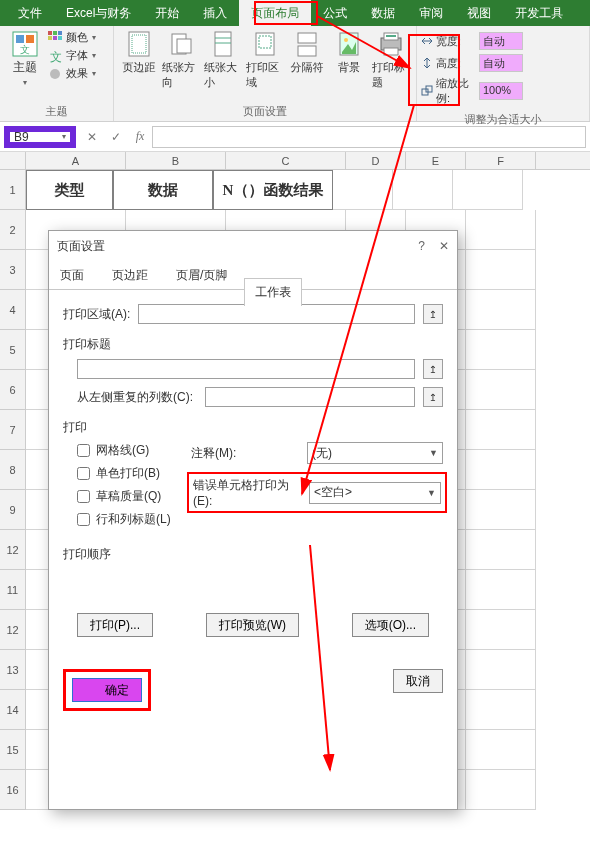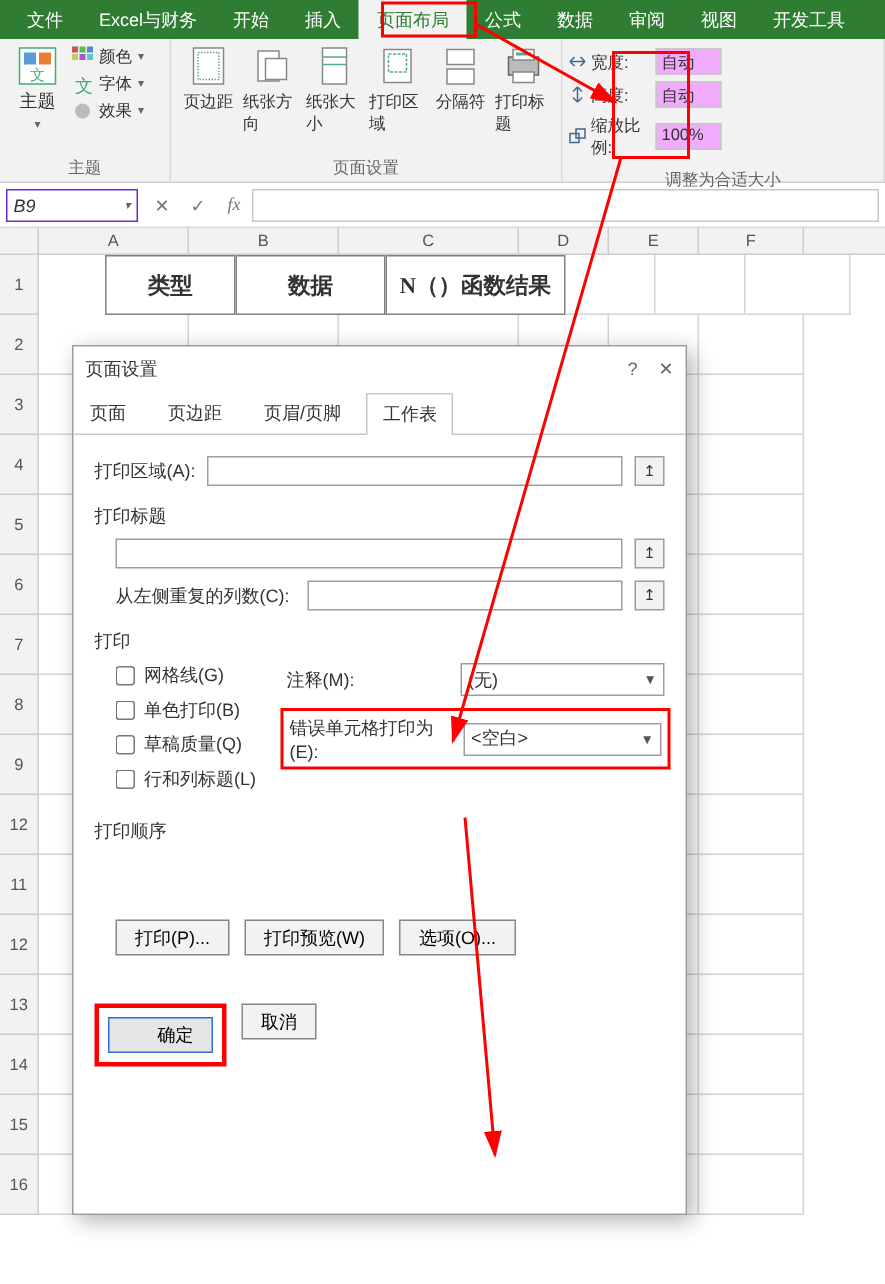--- a/index.html
+++ b/index.html
@@ -202,6 +202,16 @@
       <div class="ps-btn">
           <span class="ico">
             <svg width="24" height="28">
+              <rect x="3" y="3" width="18" height="22" fill="#dfe" stroke="#888"></rect>
+              <circle cx="9" cy="10" r="2" fill="#fc5"></circle>
+              <path d="M5 22 L11 14 L15 20 L19 12 L19 24 L5 24 Z" fill="#6b6"></path>
+            </svg>
+          </span>
+          <span>背景</span>
+        </div>
+      <div class="ps-btn">
+          <span class="ico">
+            <svg width="24" height="28">
               <rect x="2" y="8" width="20" height="12" fill="#bbb" stroke="#666"></rect>
               <rect x="5" y="3" width="14" height="7" fill="#fff" stroke="#888"></rect>
               <rect x="5" y="18" width="14" height="7" fill="#fff" stroke="#888"></rect>

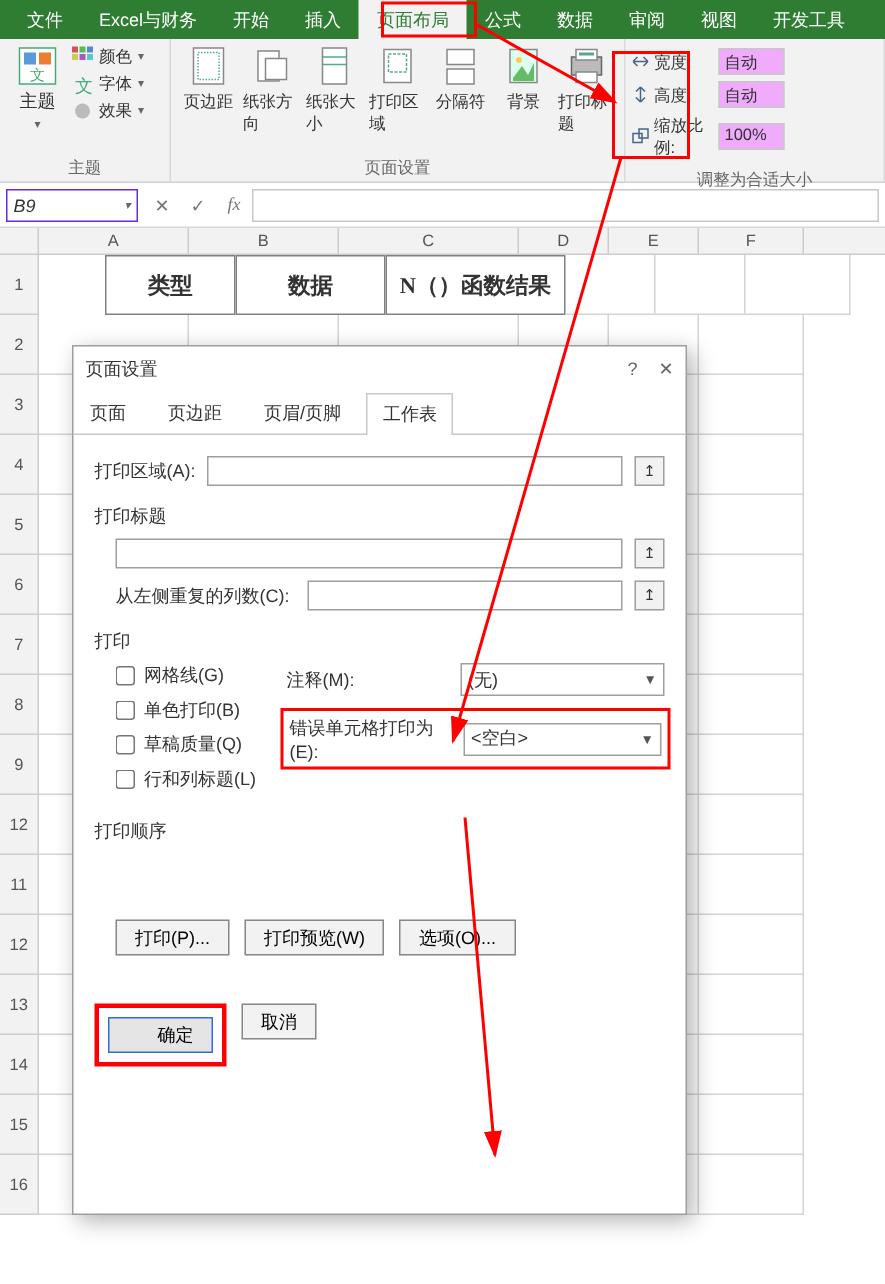--- a/index.html
+++ b/index.html
@@ -30,7 +30,7 @@
   .fit-row .fval{background:#f0abfc;border:1px solid #c7c7c7;height:18px;width:44px;padding:1px 3px;}
   
   .formula{height:30px;display:flex;align-items:center;border-bottom:1px solid #d9d9d9;}
-  .namebox{width:88px;height:22px;border:1px solid #6d28d9;margin:0 4px;background:#fff;display:flex;align-items:center;padding:0 4px;justify-content:space-between;font-style:italic;}
+  .namebox{width:72px;height:22px;border:6px solid #6d28d9;margin:0 4px;background:#fff;display:flex;align-items:center;padding:0 4px;justify-content:space-between;}
   .fx-btn{width:24px;height:22px;display:flex;align-items:center;justify-content:center;color:#777;cursor:pointer;}
   .fx-input{flex:1;height:22px;border:1px solid #c7c7c7;background:#fff;margin-right:4px;}
   

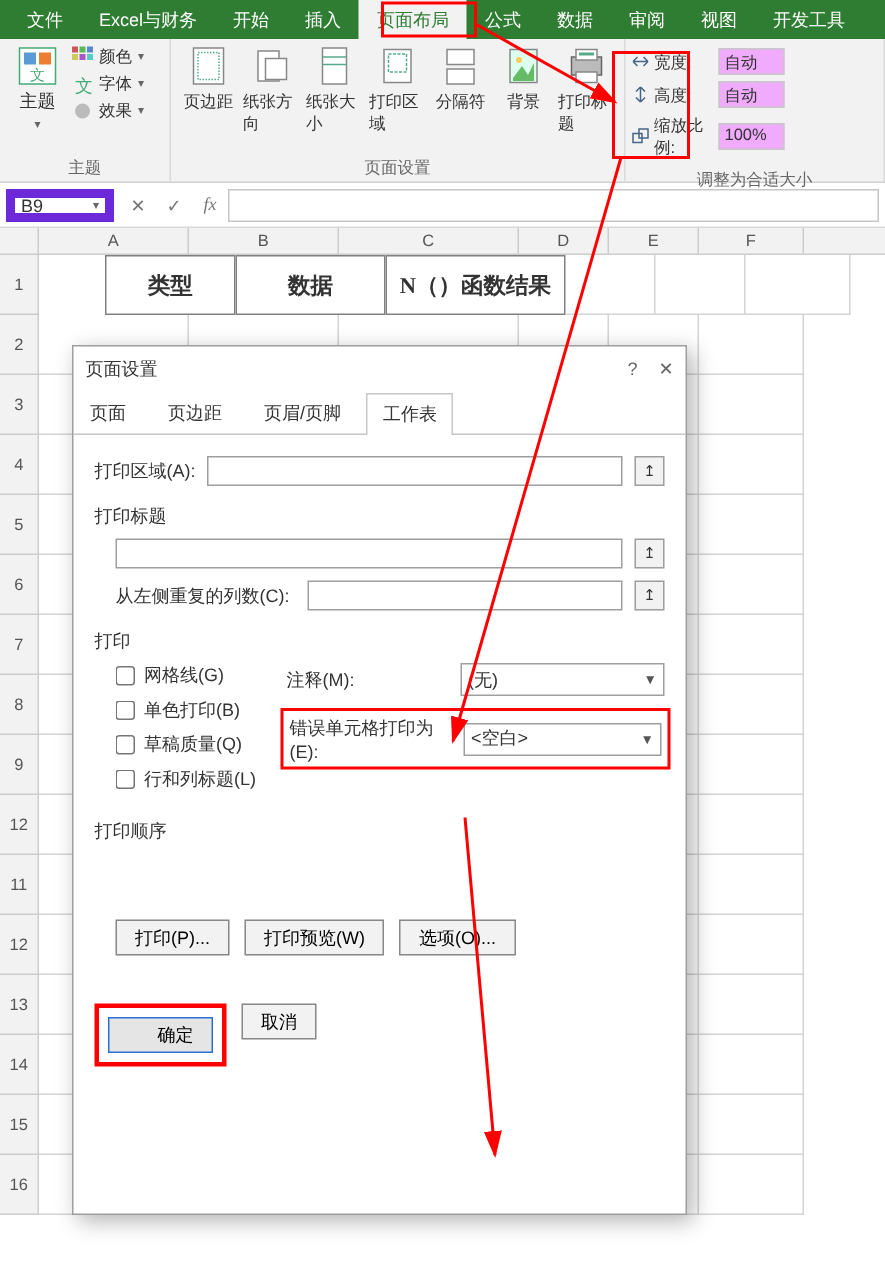--- a/index.html
+++ b/index.html
@@ -285,7 +285,7 @@
   <div id="gridbody">
       <div class="gridrow">
         <div class="rowhdr" style="height: 40px; line-height: 40px;">1</div>
-        <div class="hcell" style="width: 87px; margin-left: 44px;">类型</div>
+        <div class="hcell" style="width: 87px;">类型</div>
         <div class="hcell" style="width: 100px;">数据</div>
         <div class="hcell" style="width: 120px;">N（）函数结果</div>
         <div class="cell" style="width: 60px;"></div>

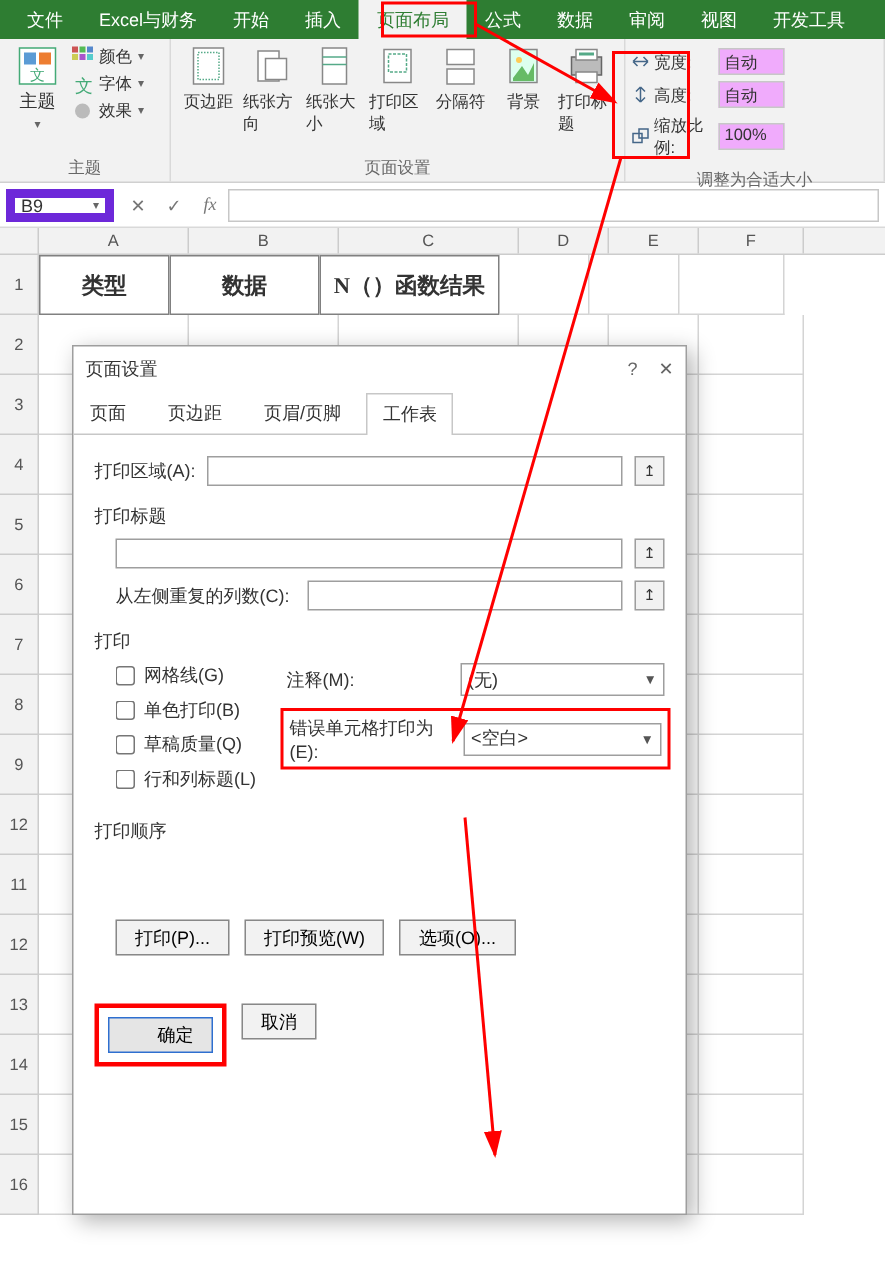--- a/index.html
+++ b/index.html
@@ -48,7 +48,7 @@
   .dlg-close span{cursor:pointer;}
   .dlg-tabs{display:flex;border-bottom:1px solid #c7c7c7;padding:0 0;gap:6px;margin-top:0;}
   .dlg-tab{padding:5px 10px;border:1px solid transparent;border-bottom:none;cursor:pointer;}
-  .dlg-tab.active{border-color:#c7c7c7;background:#fff;position:relative;top:1px;}
+  .dlg-tab.active{border-color:#c7c7c7;background:#fff;position:relative;top:17px;}
   .dlg-body{padding:14px 14px 8px 14px;}
   .frow{display:flex;align-items:center;gap:8px;margin-bottom:8px;}
   .frow label{font-size:12px;}

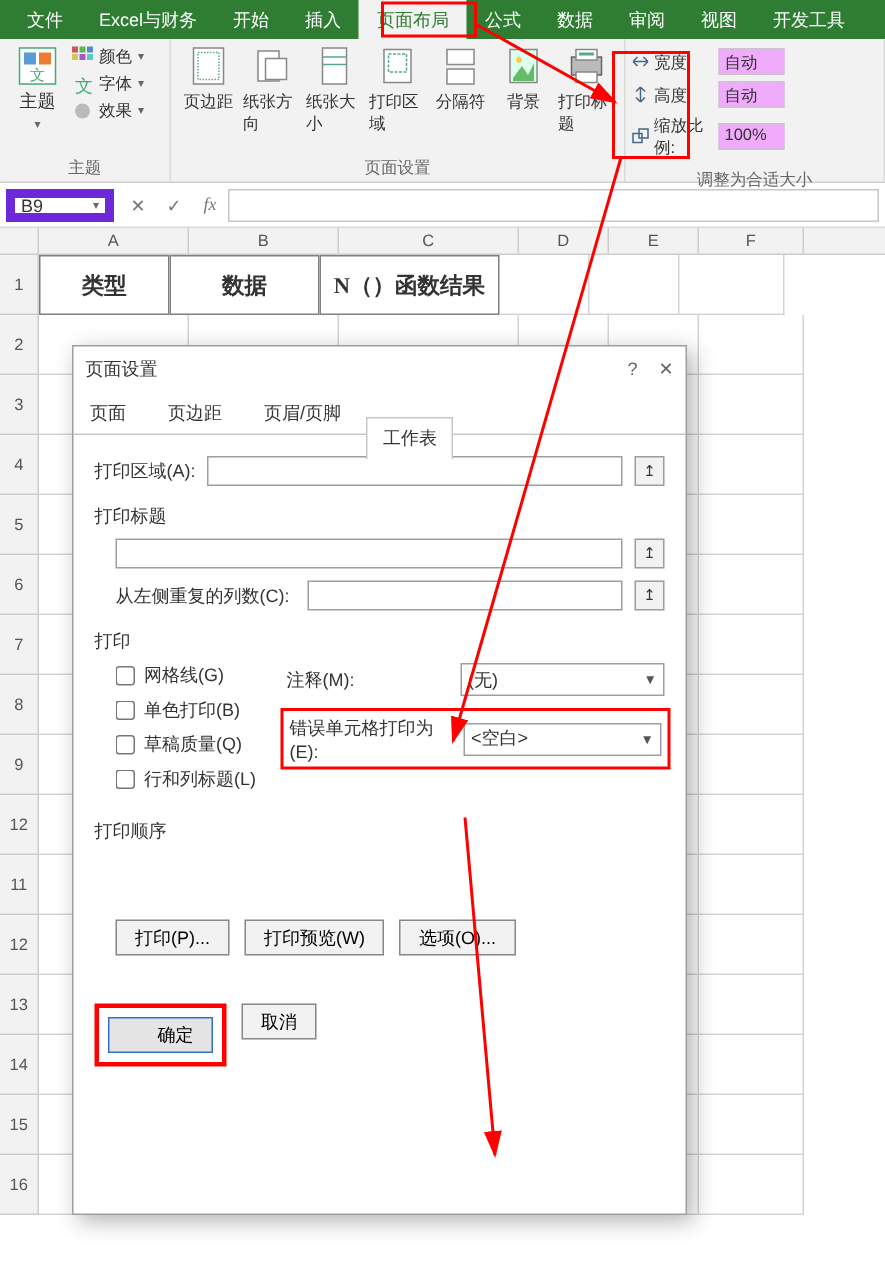--- a/index.html
+++ b/index.html
@@ -68,7 +68,7 @@
   .radio input{cursor:pointer;}
   .order-ico{width:58px;height:46px;border:1px solid #9e9e9e;display:flex;align-items:center;justify-content:center;}
   .order-ico svg{width:48px;height:38px;}
-  .dlg-btnrow{display:flex;justify-content:flex-start;gap:10px;padding:10px 14px;}
+  .dlg-btnrow{display:flex;justify-content:space-between;gap:10px;padding:10px 14px;}
   .btn{height:24px;padding:0 12px;border:1px solid #888;background:#f2f2f2;cursor:pointer;font-size:12px;}
   .ok-highlight{border:3px solid red;padding:6px;display:inline-block;}
   .btn.ok{border:1px solid #2e6fd0;background:#e5e5e5;padding-left:32px;}

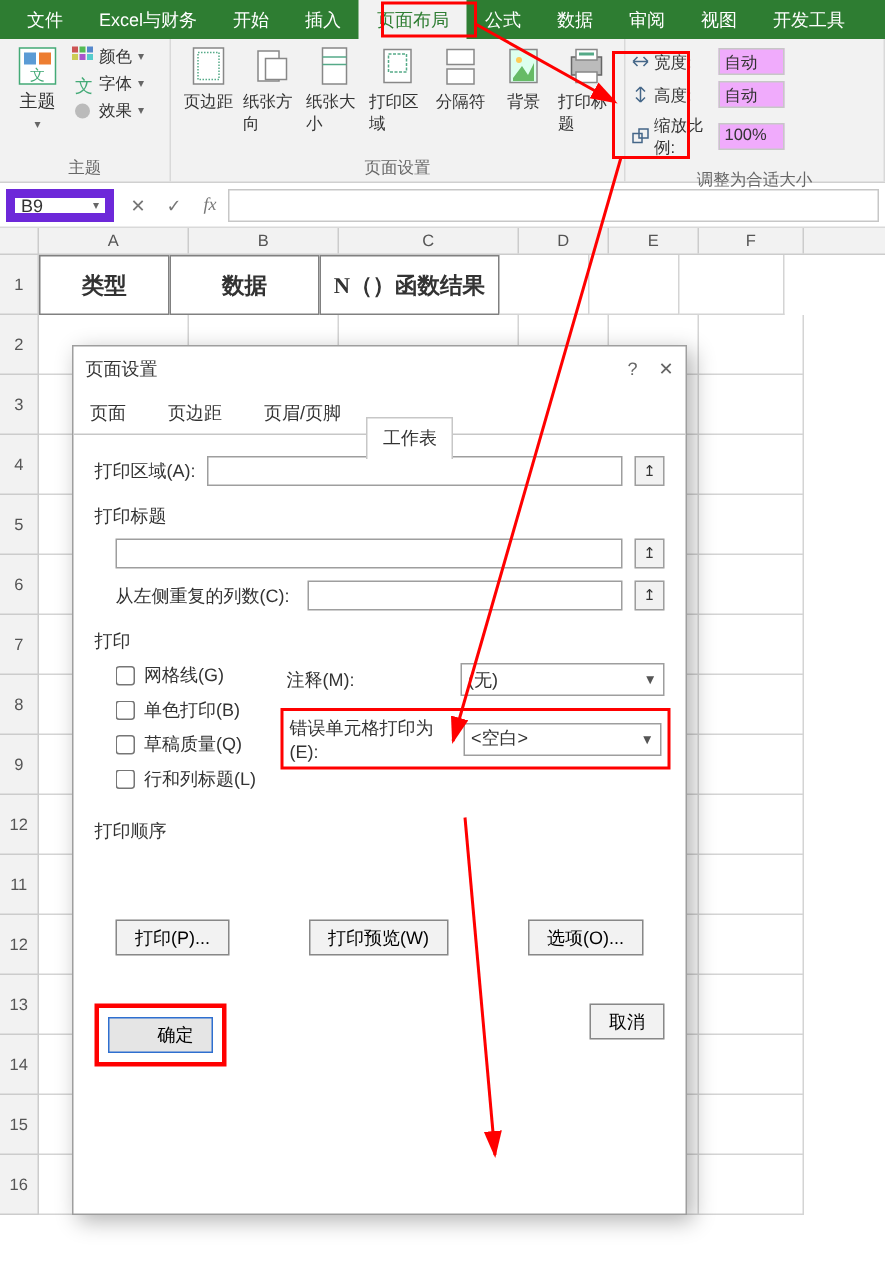--- a/index.html
+++ b/index.html
@@ -71,7 +71,7 @@
   .dlg-btnrow{display:flex;justify-content:space-between;gap:10px;padding:10px 14px;}
   .btn{height:24px;padding:0 12px;border:1px solid #888;background:#f2f2f2;cursor:pointer;font-size:12px;}
   .ok-highlight{border:3px solid red;padding:6px;display:inline-block;}
-  .btn.ok{border:1px solid #2e6fd0;background:#e5e5e5;padding-left:32px;}
+  .btn.ok{border:1px solid #2e6fd0;background:#d946ef;padding-left:32px;}
   svg{overflow:visible;}
   .arrow-layer{position:absolute;top:0;left:0;pointer-events:none;z-index:60;}
   .drop-caret{font-size:8px;color:#666;}

